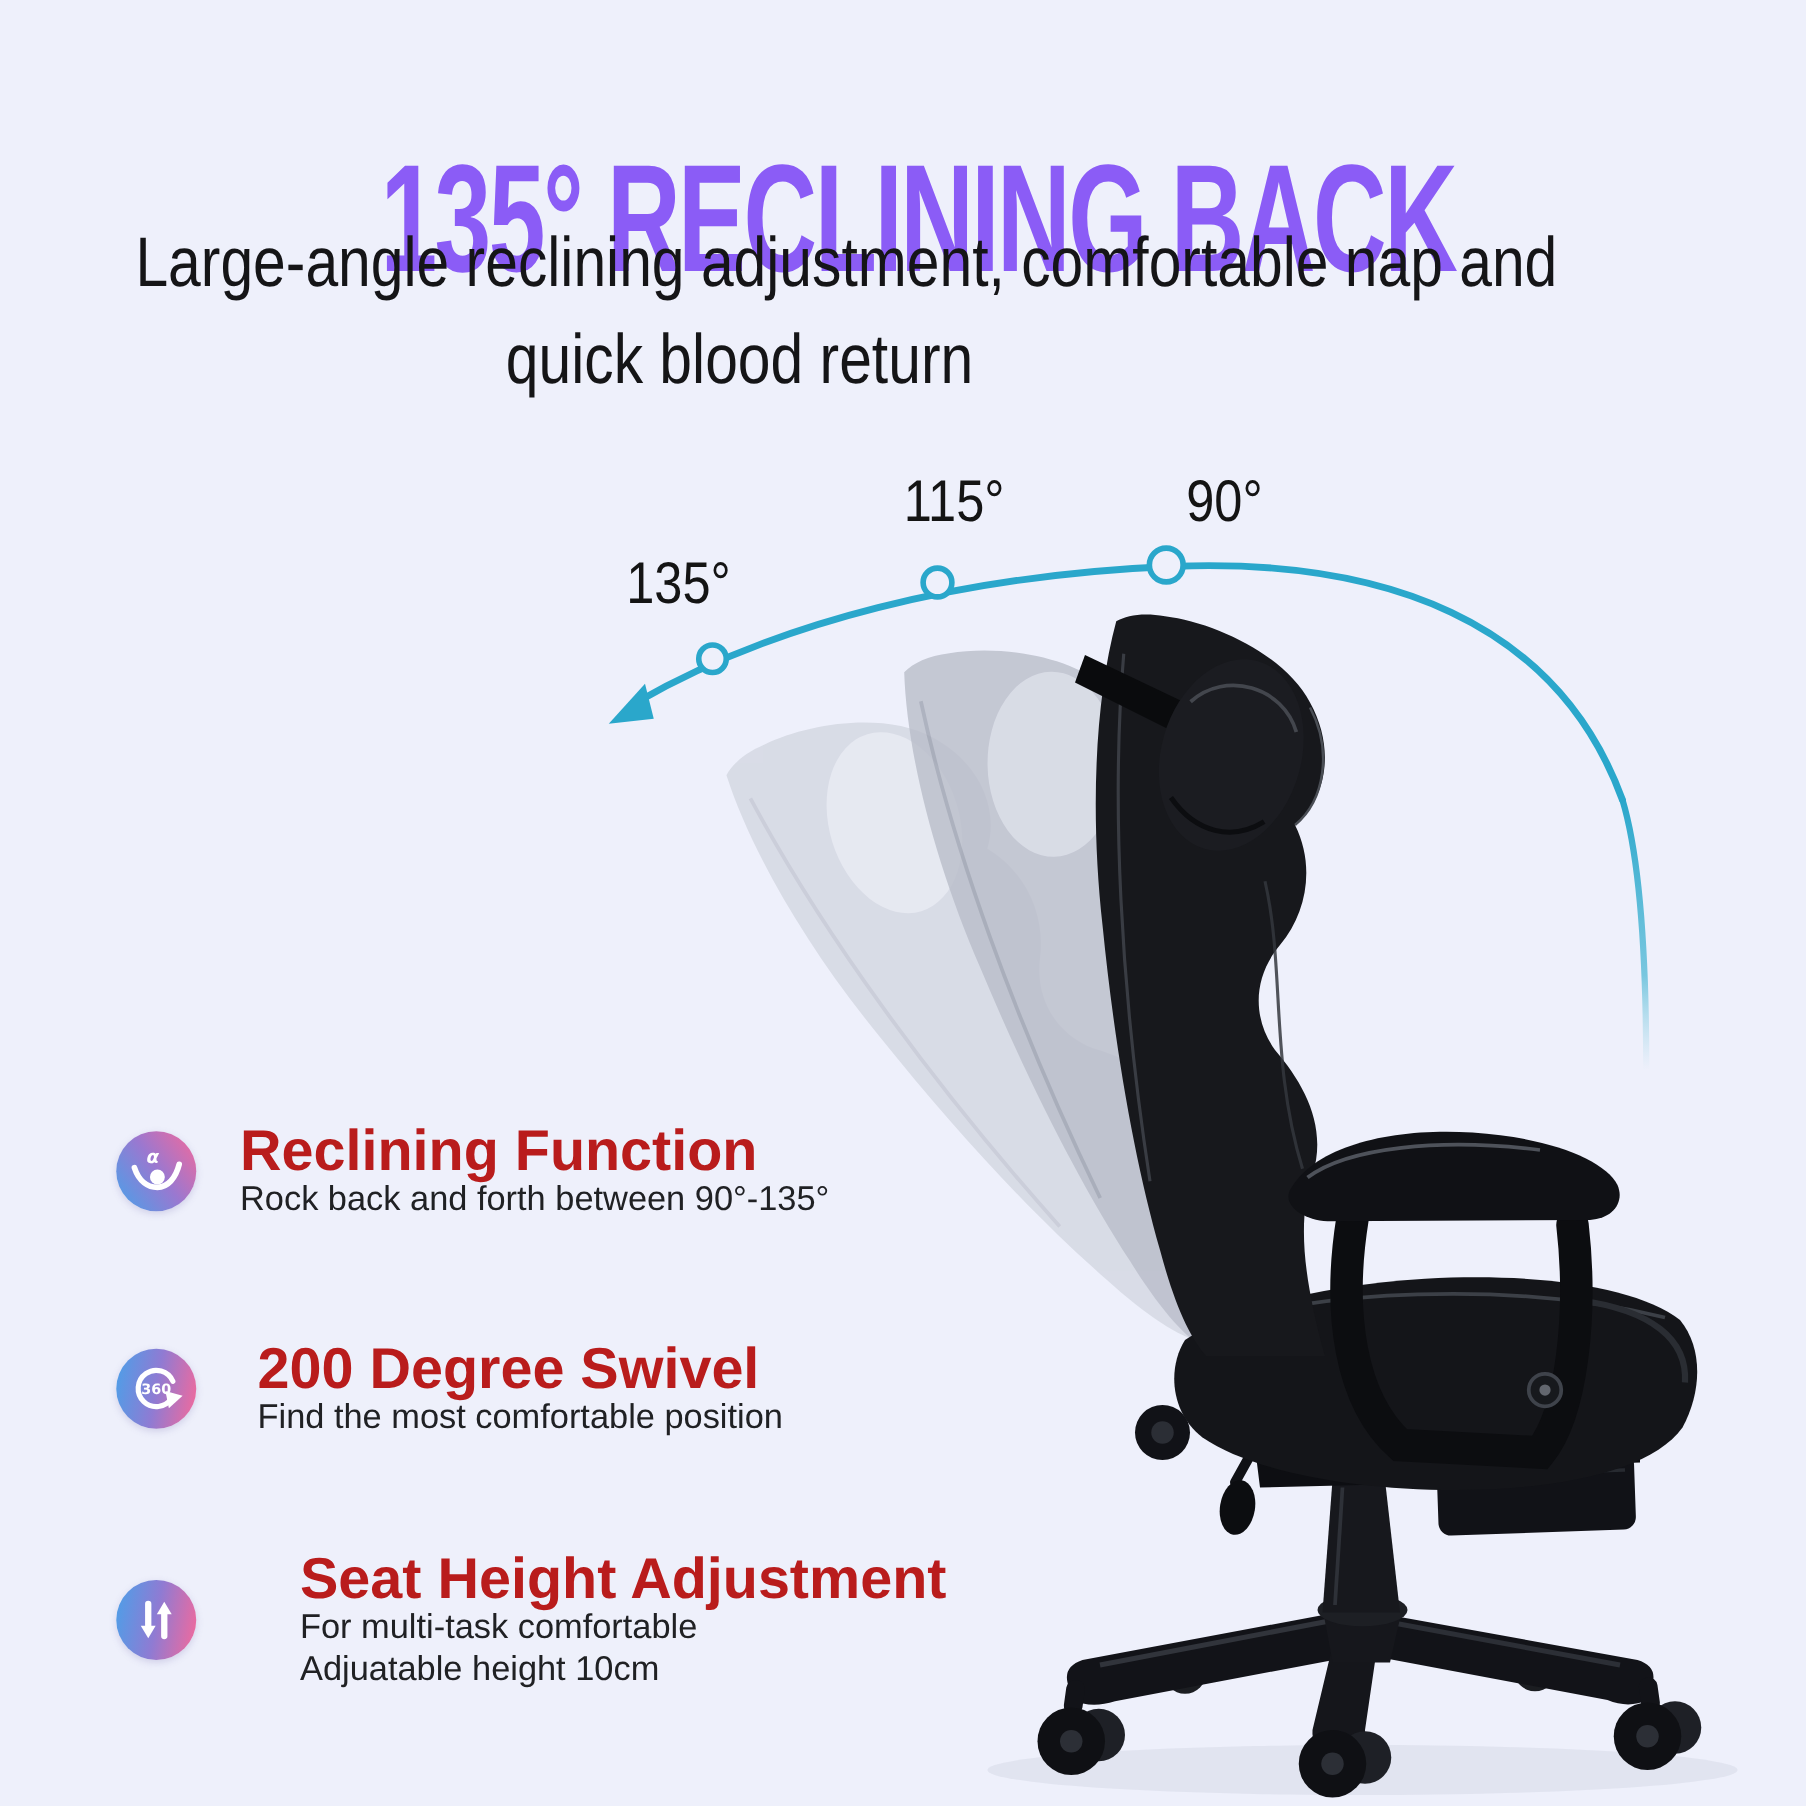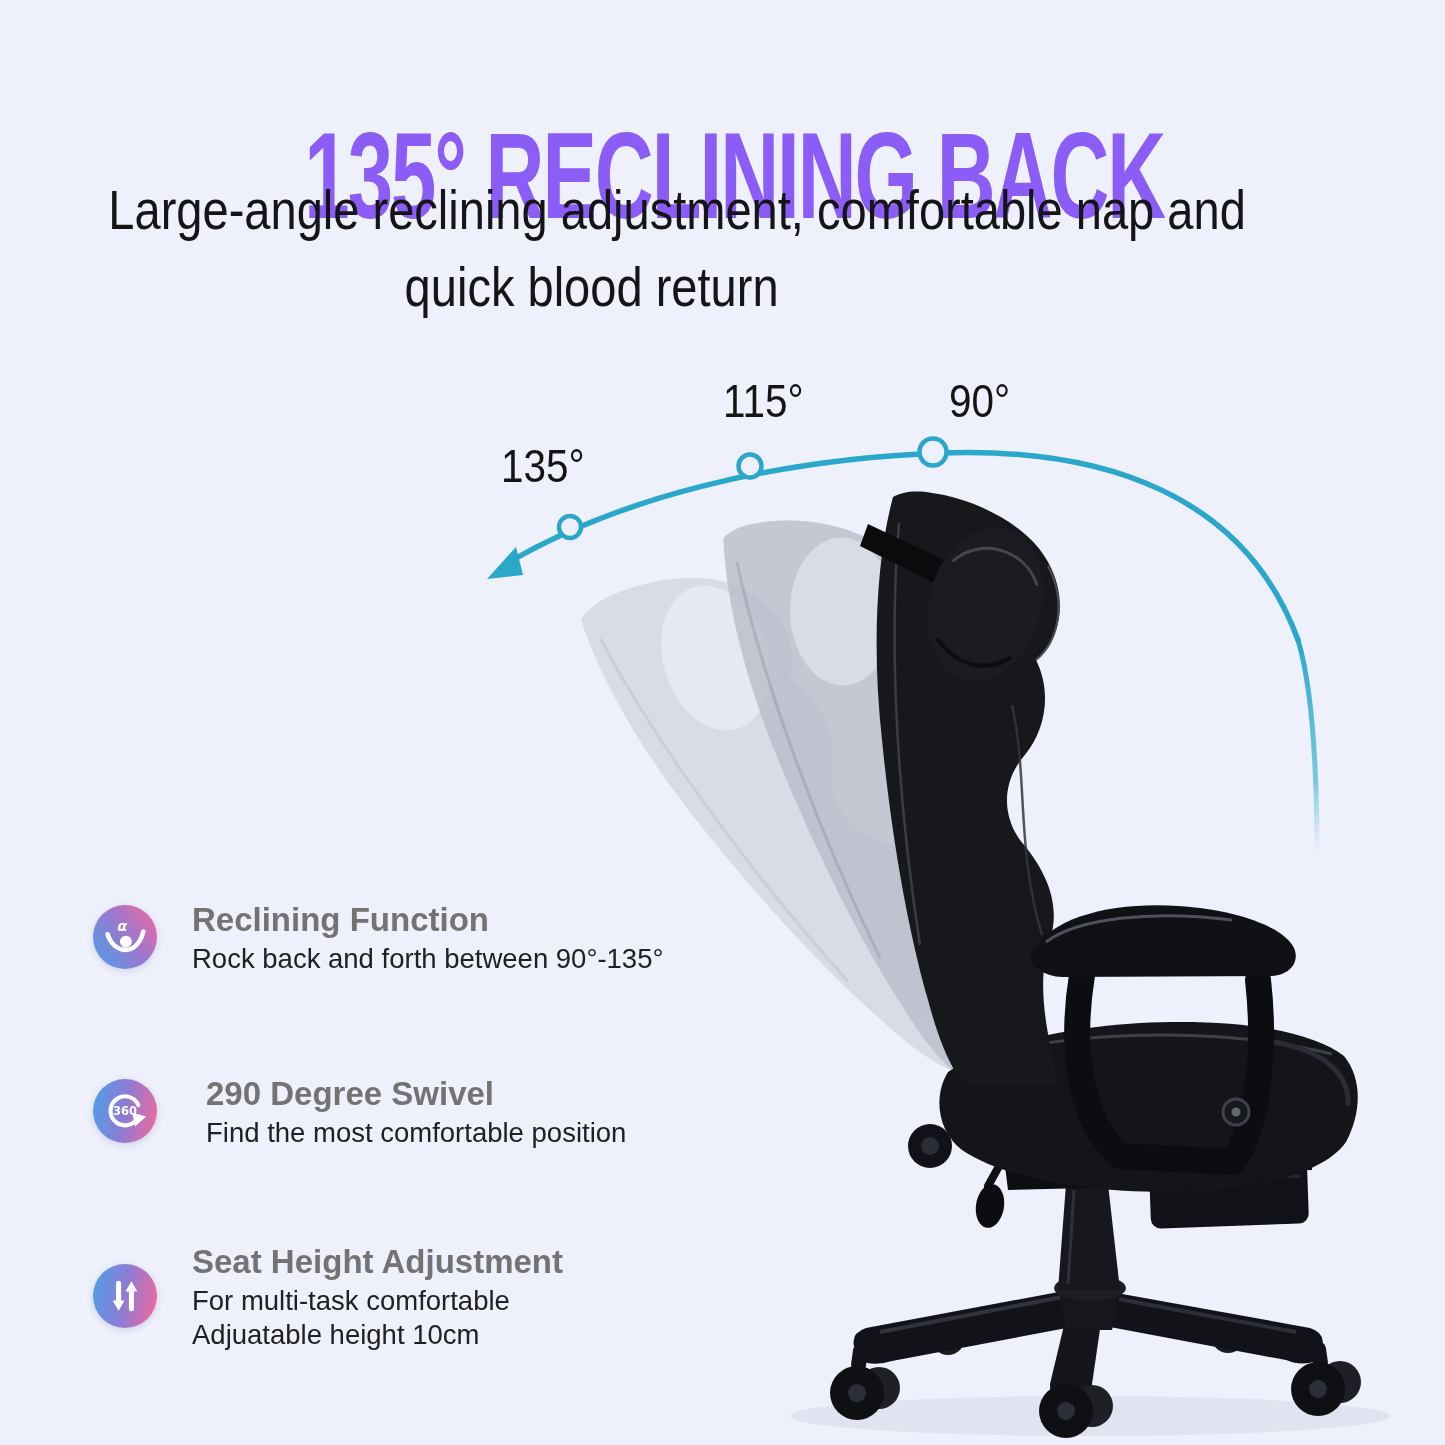--- a/index.html
+++ b/index.html
@@ -58,7 +58,7 @@
   }
   .ficon.rot{background:linear-gradient(55deg,#4d9fe8 4%,#9a78d0 52%,#ee6a9e 96%);}
   .ftitle{
-    font-size:33px;line-height:44px;font-weight:700;color:#737373;
+    font-size:46px;line-height:44px;font-weight:700;color:#b91c1c;
     white-space:nowrap;
   }
   .fdesc{

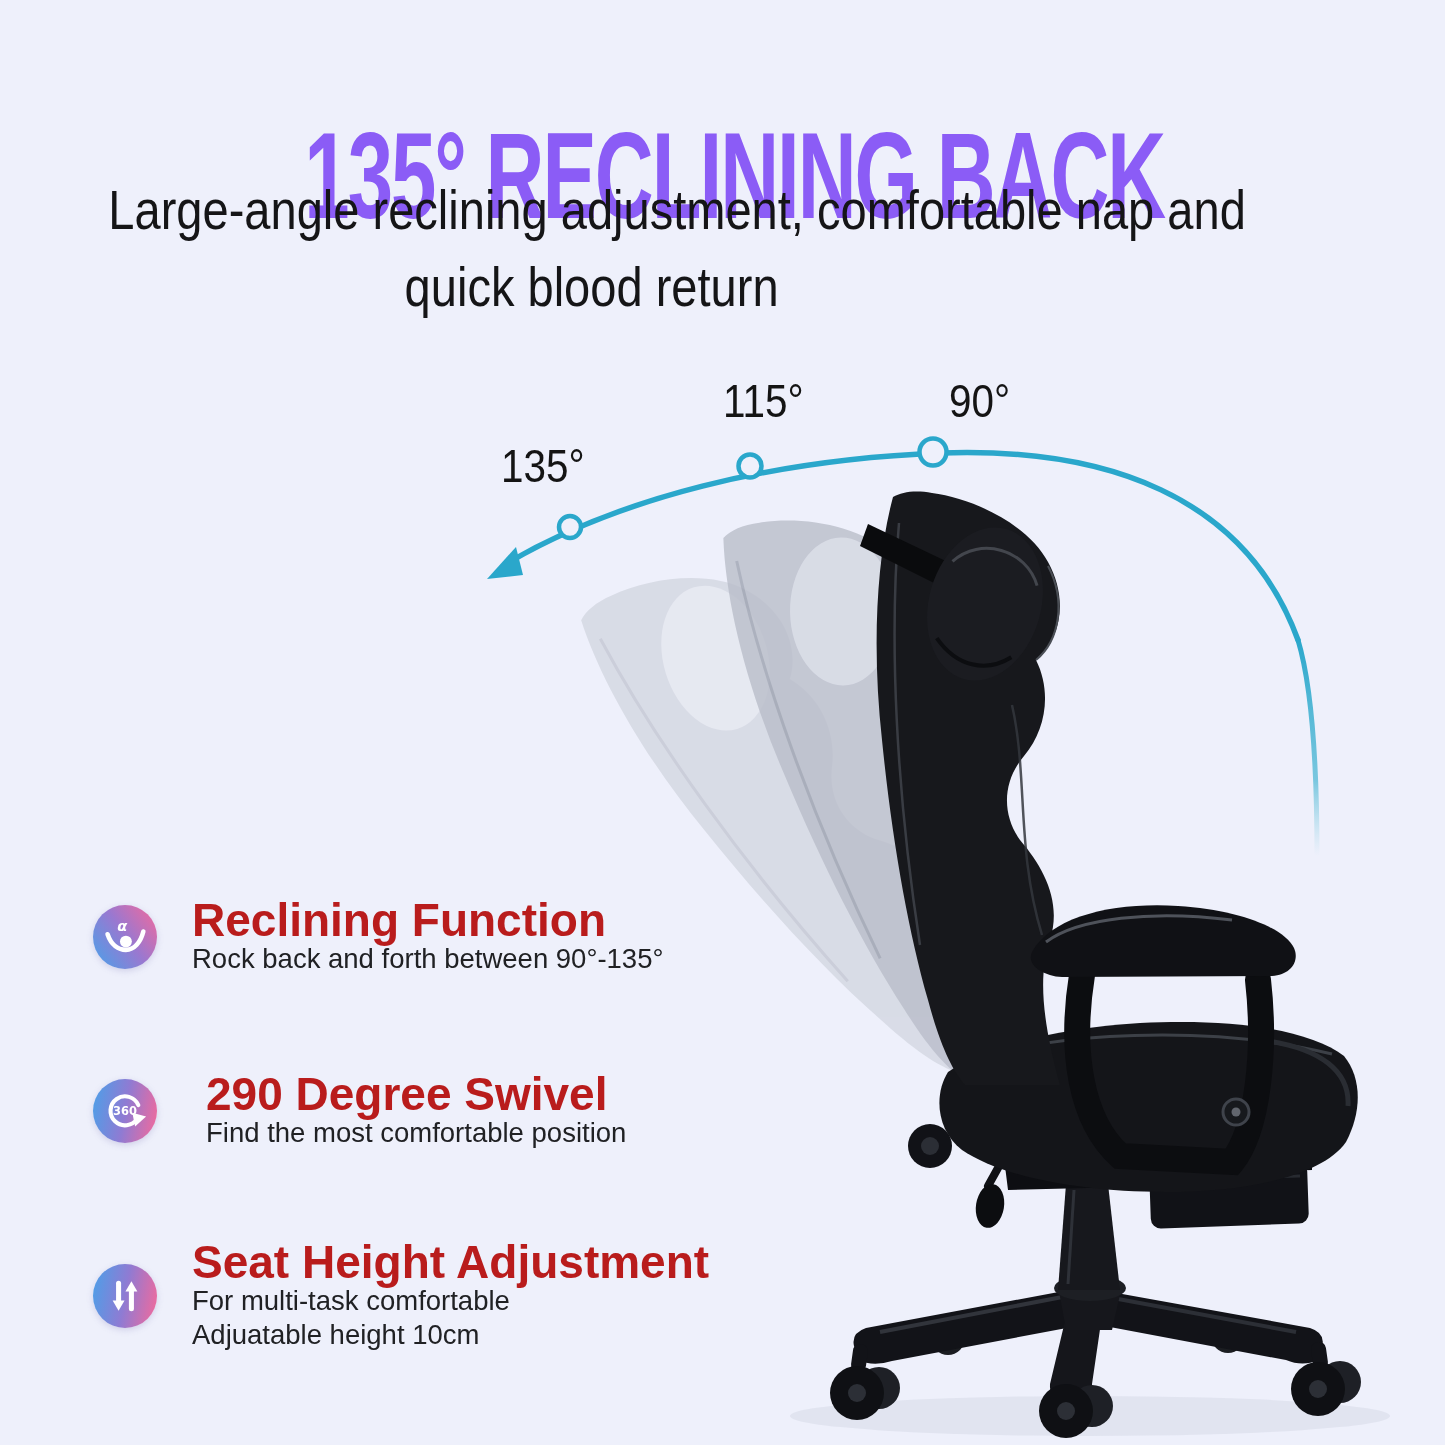--- a/index.html
+++ b/index.html
@@ -234,7 +234,7 @@
       </svg>
     </div>
     <div class="ftext">
-      <div class="ftitle">290 Degree Swivel</div>
+      <div class="ftitle">200 Degree Swivel</div>
       <div class="fdesc">Find the most comfortable position</div>
     </div>
   </div>

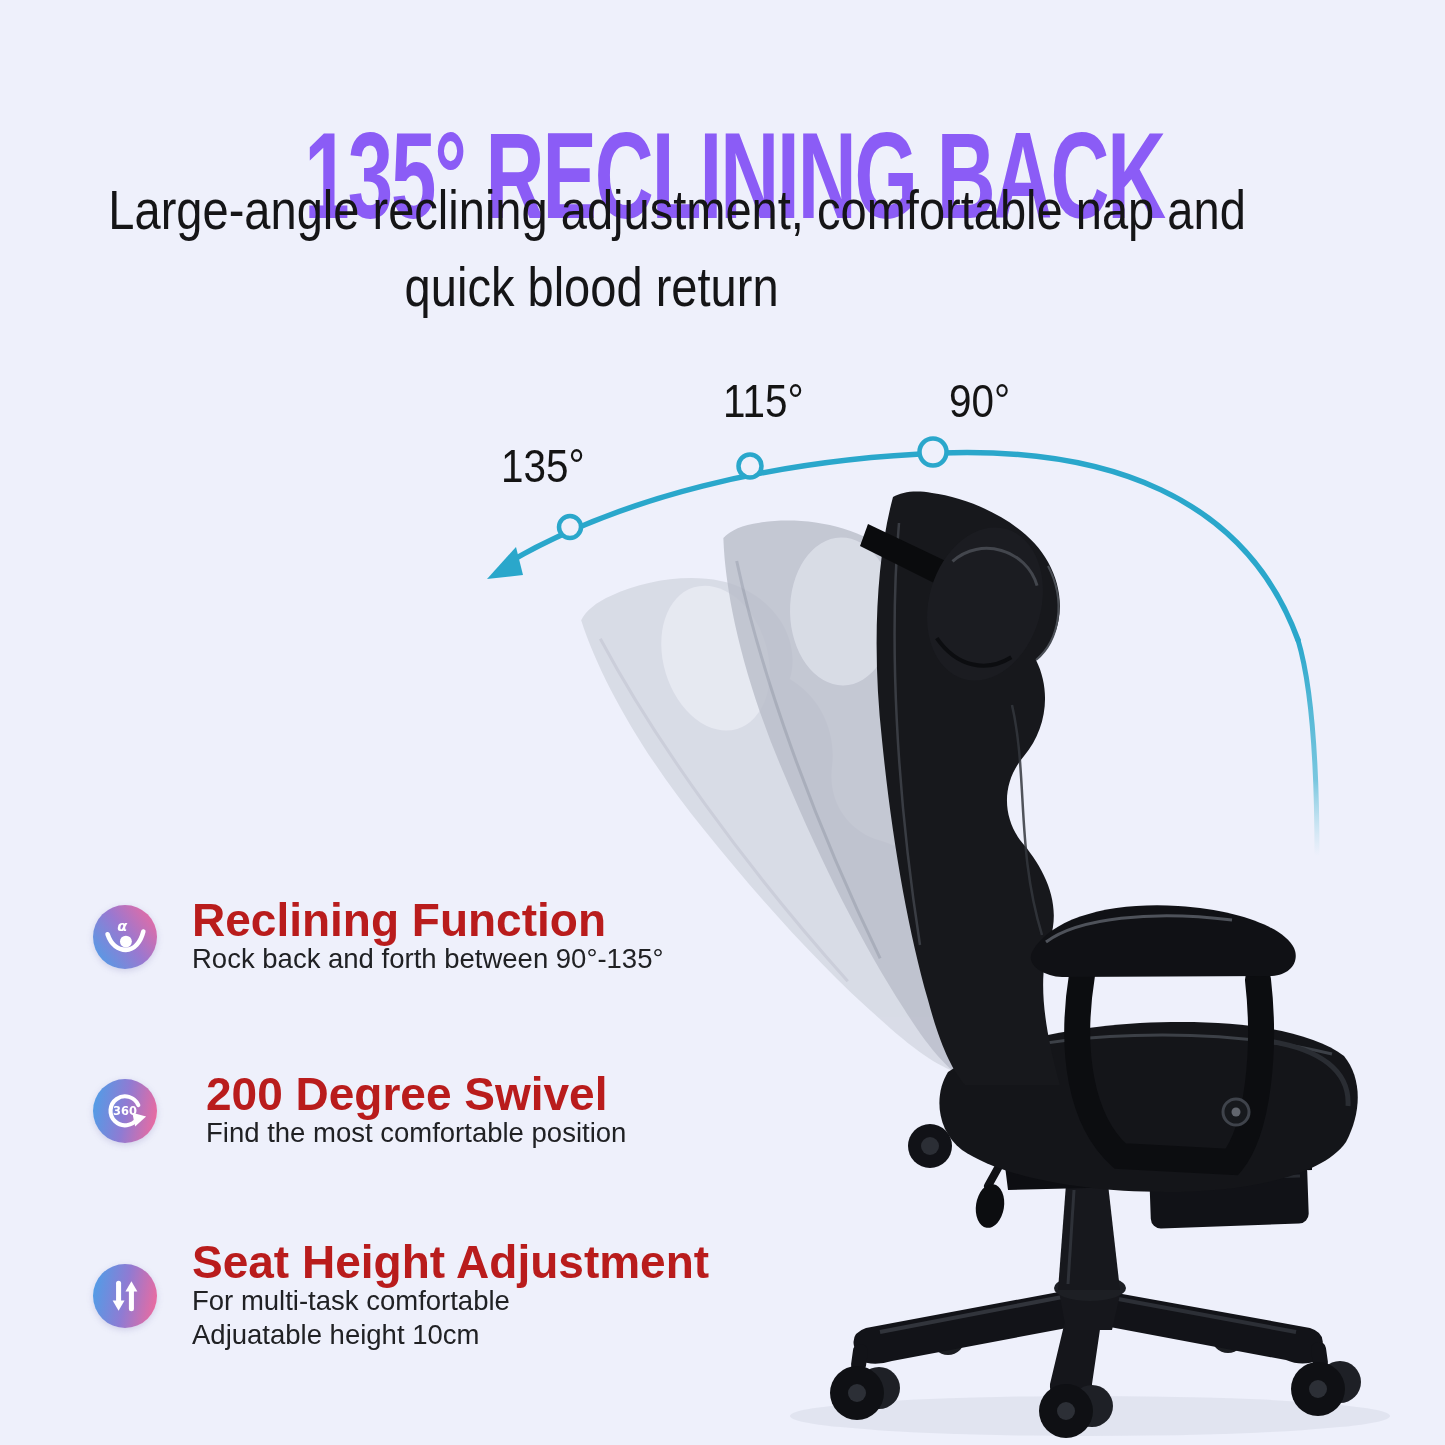--- a/index.html
+++ b/index.html
@@ -67,7 +67,7 @@
   }
   #feature-1{top:898px;}
   #feature-2{top:1072px;gap:14px;}
-  #feature-3{top:1240px;}
+  #feature-3{top:1240px;gap:48px;}
 </style>
 </head>
 <body>

